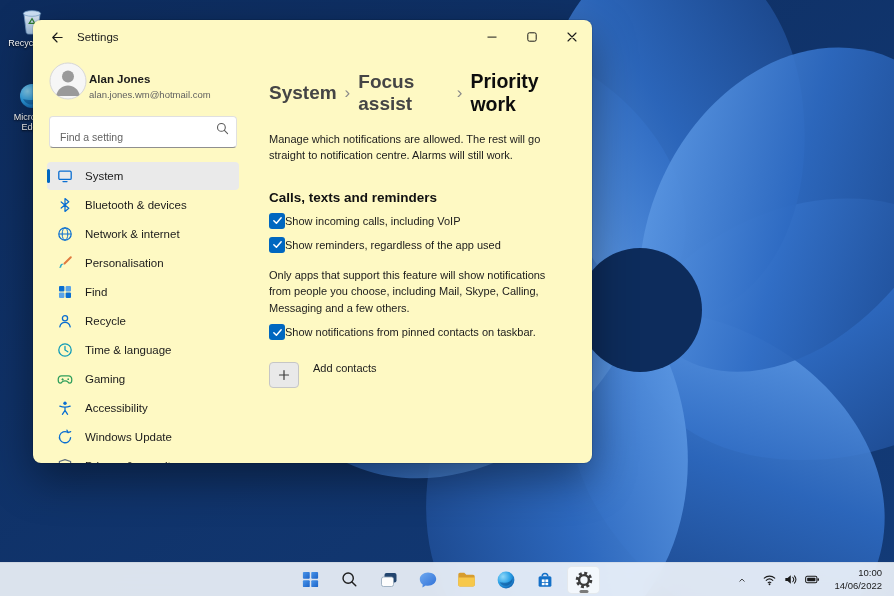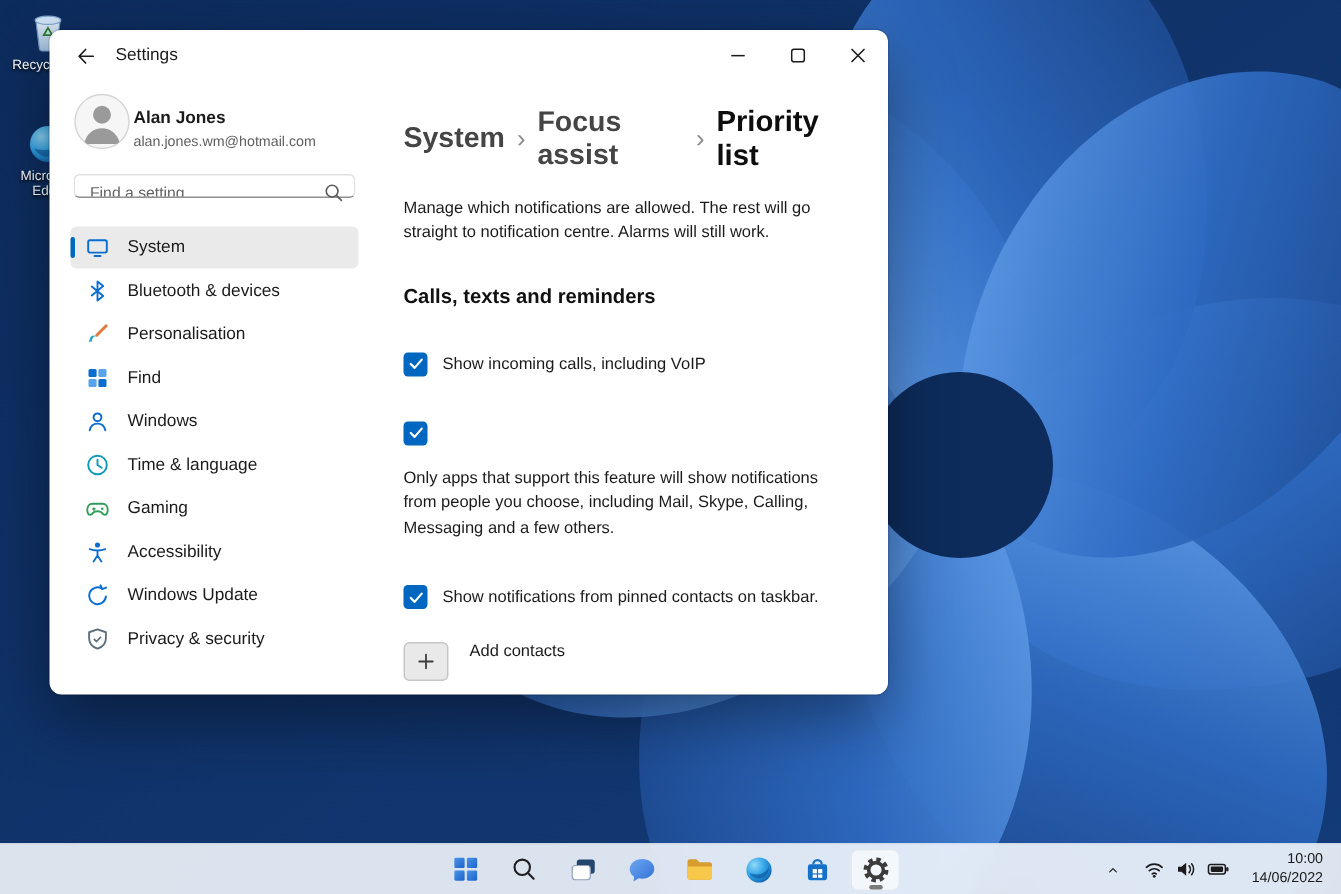--- a/index.html
+++ b/index.html
@@ -18,7 +18,7 @@
     text-shadow:0 1px 2px rgba(0,0,0,.9);}
 
   
-  .win{position:absolute;left:33px;top:20px;width:559px;height:443px;background:#ffffff;
+  .win{position:absolute;left:33px;top:20px;width:559px;height:443px;background:#fef9c3;
     border-radius:8px;box-shadow:0 16px 44px rgba(0,0,0,.42),0 0 0 1px rgba(0,0,0,.10);
     z-index:5;display:flex;flex-direction:column;overflow:hidden;}
   .titlebar{height:34px;display:flex;align-items:center;flex:0 0 auto;}

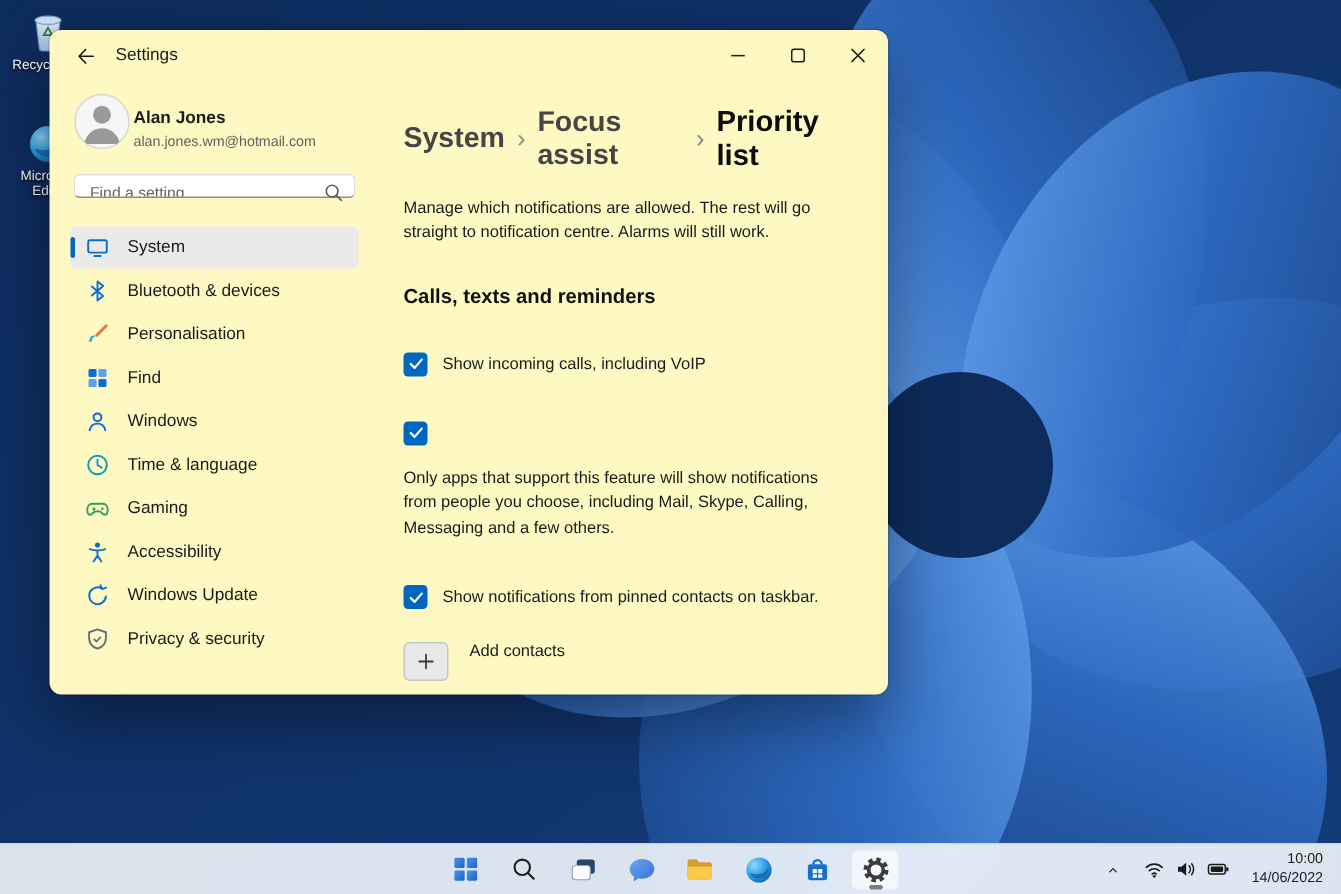--- a/index.html
+++ b/index.html
@@ -288,7 +288,7 @@
         <span class="bc-sep">›</span>
         <span class="bc">Focus assist</span>
         <span class="bc-sep">›</span>
-        <span class="bc-cur">Priority list</span>
+        <span class="bc-cur">Priority work</span>
       </div>
 
       <p class="intro">Manage which notifications are allowed. The rest will go straight to notification centre. Alarms will still work.</p>

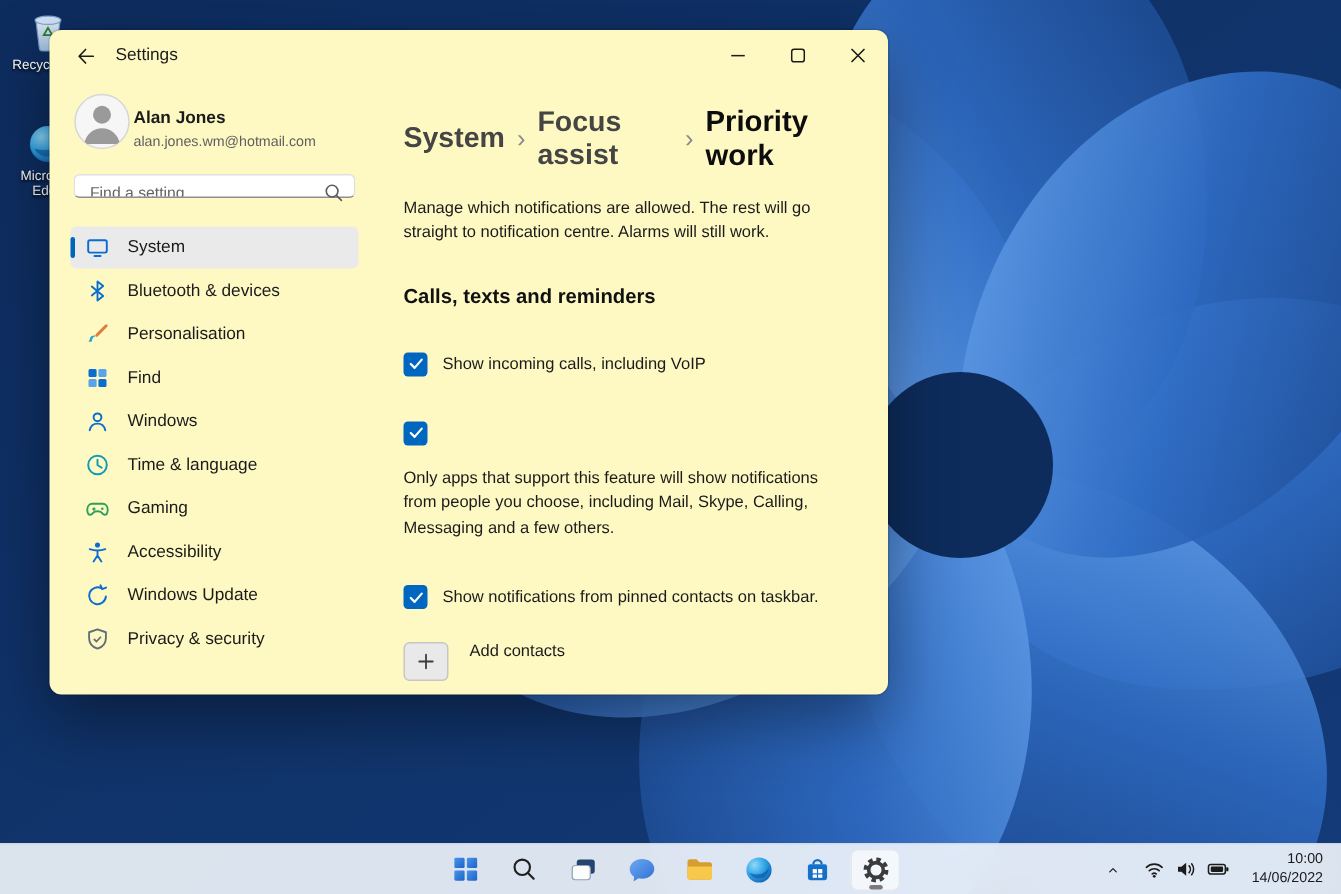--- a/index.html
+++ b/index.html
@@ -36,7 +36,7 @@
   .pname{font-size:11.5px;font-weight:700;}
   .pemail{font-size:9.5px;color:#5f5f5f;margin-top:4px;}
   .searchbox{position:relative;margin:10px 2px 14px;}
-  .searchbox input{width:100%;box-sizing:border-box;height:16px;border:1px solid #e0e0e0;
+  .searchbox input{width:100%;box-sizing:border-box;height:32px;border:1px solid #e0e0e0;
     border-bottom:1px solid #8f8f8f;border-radius:4px;background:#fff;font-size:10.5px;
     padding:10px 26px 0 10px;color:#1b1b1b;font-family:inherit;outline:none;}
   .searchbox input::placeholder{color:#636363;}

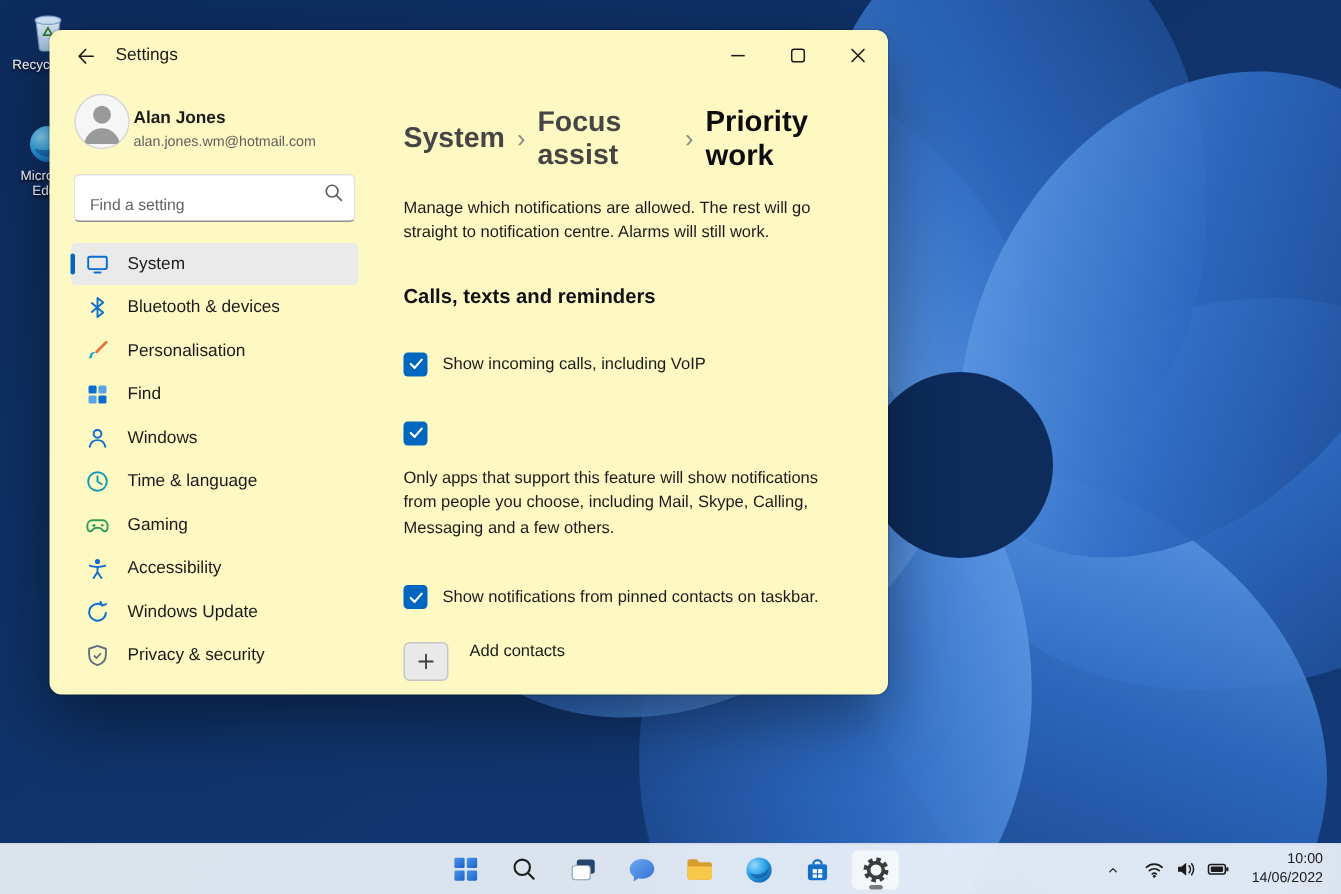--- a/index.html
+++ b/index.html
@@ -59,7 +59,7 @@
   .sec-title{font-size:13.5px;font-weight:700;color:#111;margin:26px 0 0;}
   .sec-title.people{margin-top:36px;}
   .sec-desc{font-size:11px;line-height:1.5;max-width:358px;margin:14px 0 0;}
-  .chk-row{display:flex;align-items:center;gap:10px;margin-top:30px;cursor:default;}
+  .chk-row{display:flex;align-items:center;gap:0;margin-top:8px;cursor:default;}
   .chk{width:16px;height:16px;border-radius:3px;background:#0067c0;display:flex;
     align-items:center;justify-content:center;flex:0 0 auto;}
   .chk-label{font-size:11px;}

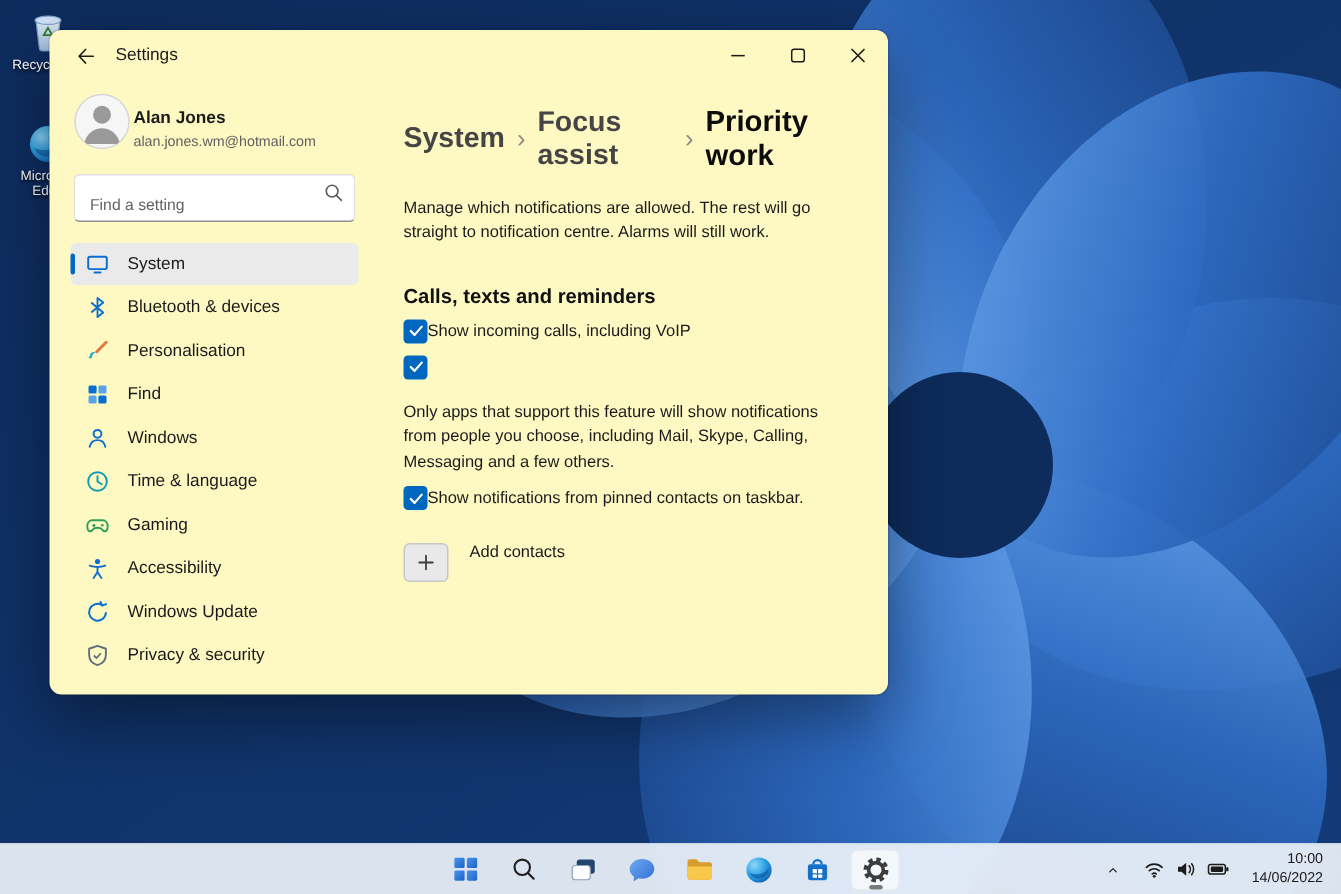--- a/index.html
+++ b/index.html
@@ -222,6 +222,14 @@
         </div>
         <div class="nav-item">
           <svg class="nav-ic" width="16" height="16" viewBox="0 0 16 16">
+            <circle cx="8" cy="8" r="6.2" fill="none" stroke="#0a6ed1" stroke-width="1.25"></circle>
+            <ellipse cx="8" cy="8" rx="2.8" ry="6.2" fill="none" stroke="#0a6ed1" stroke-width="1"></ellipse>
+            <path d="M2 8 h12" stroke="#0a6ed1" stroke-width="1"></path>
+          </svg>
+          <span>Network &amp; internet</span>
+        </div>
+        <div class="nav-item">
+          <svg class="nav-ic" width="16" height="16" viewBox="0 0 16 16">
             <path d="M13.8 2.2 L7.5 8.5" stroke="#e07a3f" stroke-width="2" stroke-linecap="round"></path>
             <path d="M6.8 9.2 c-1.6.2-2.4 1.5-2.6 3.4 -.8.3-1.6.3-2.2.1 1-.7.8-1.9 1.3-2.8 .5-.9 1.6-1.4 2.6-1.2z" fill="#2aa7c7"></path>
           </svg>

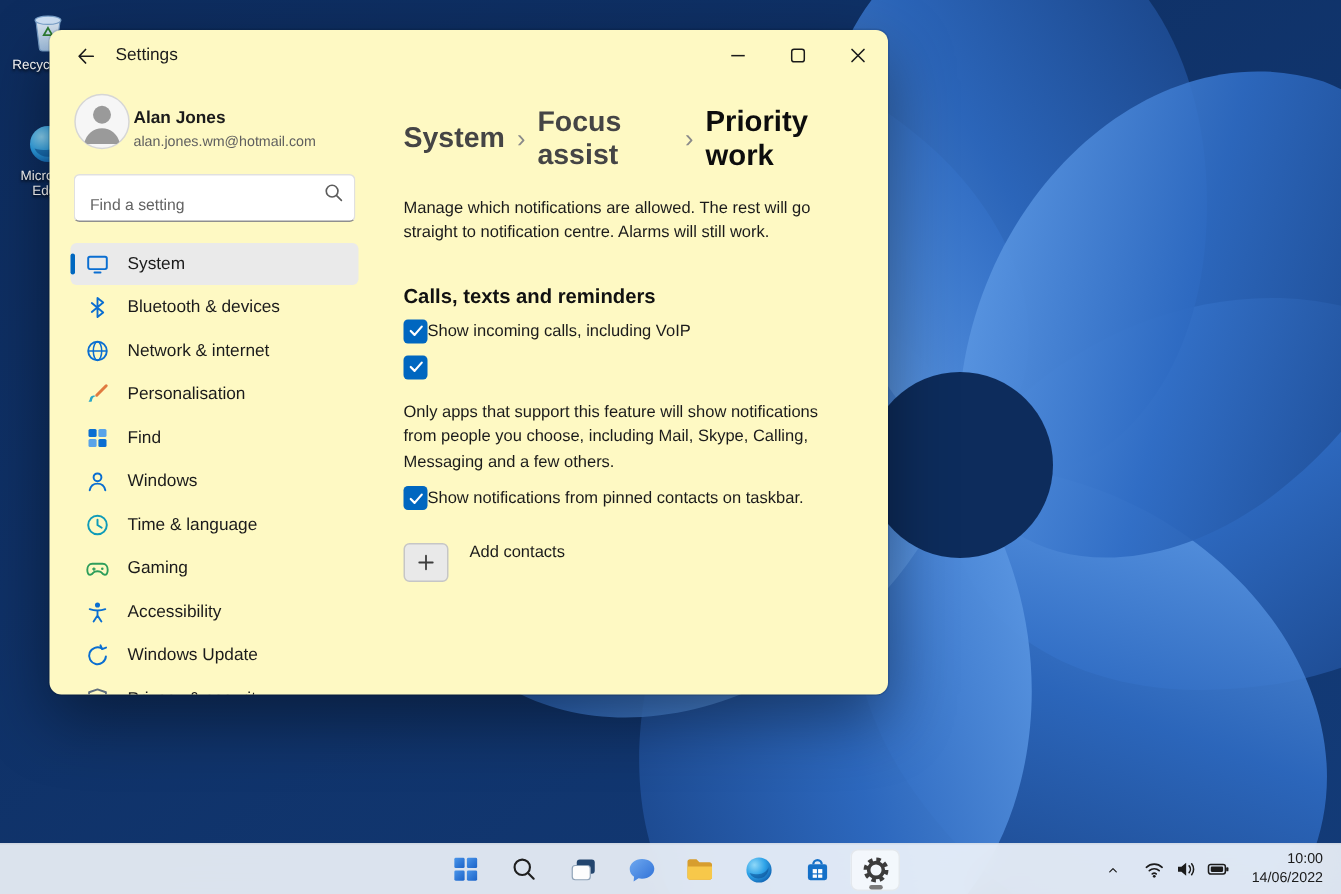--- a/index.html
+++ b/index.html
@@ -318,6 +318,7 @@
             <path d="M2 6.2 l2.8 2.8 L10 3" fill="none" stroke="#fff" stroke-width="1.6" stroke-linecap="round" stroke-linejoin="round"></path>
           </svg>
         </span>
+        <span class="chk-label">Show reminders, regardless of the app used</span>
       </div>
 
 

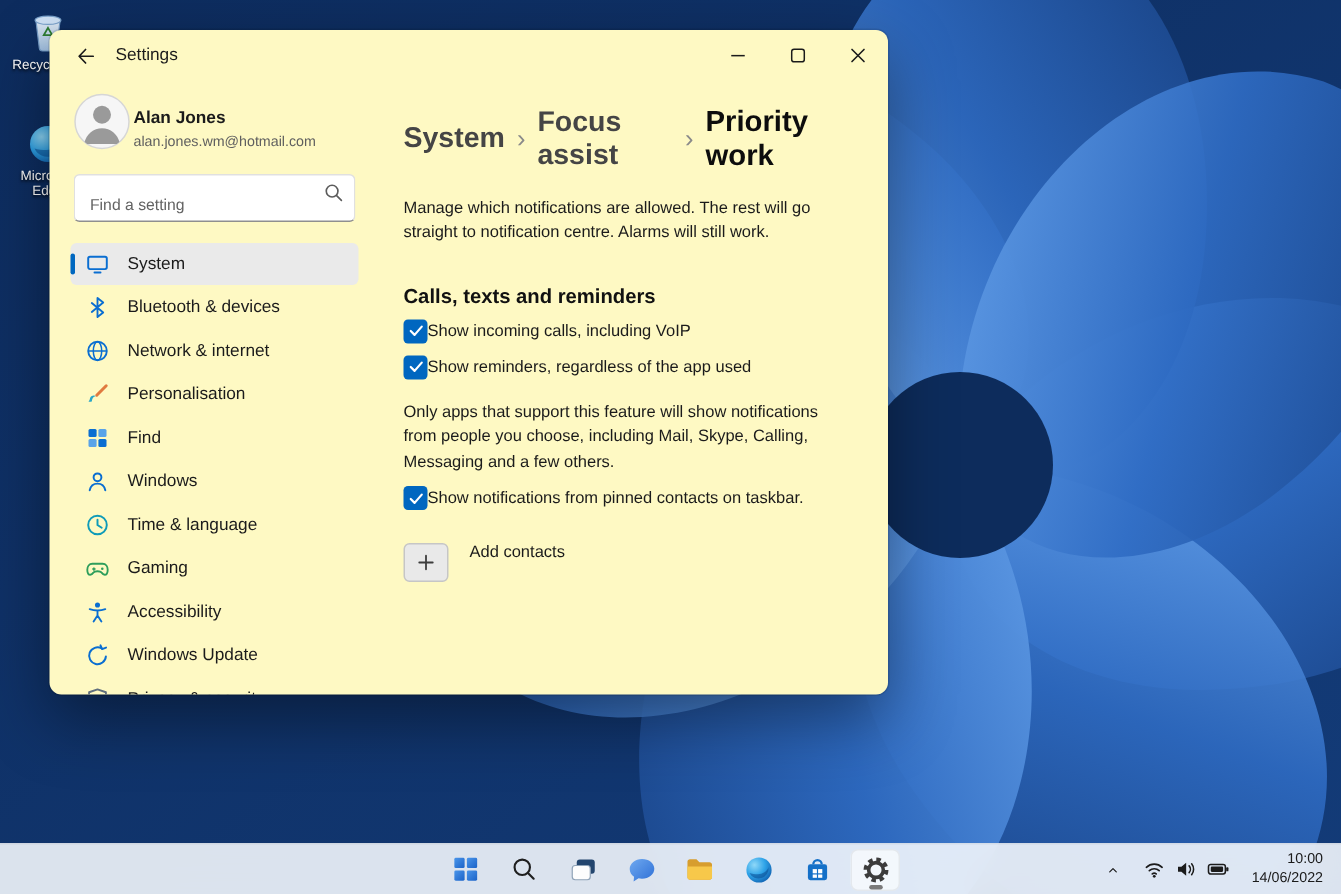--- a/index.html
+++ b/index.html
@@ -249,7 +249,7 @@
             <circle cx="8" cy="5.2" r="2.6" fill="none" stroke="#0a6ed1" stroke-width="1.3"></circle>
             <path d="M2.8 13.8 c.6-2.8 2.7-4.4 5.2-4.4 s4.6 1.6 5.2 4.4" fill="none" stroke="#0a6ed1" stroke-width="1.3" stroke-linecap="round"></path>
           </svg>
-          <span>Windows</span>
+          <span>Recycle</span>
         </div>
         <div class="nav-item">
           <svg class="nav-ic" width="16" height="16" viewBox="0 0 16 16">

